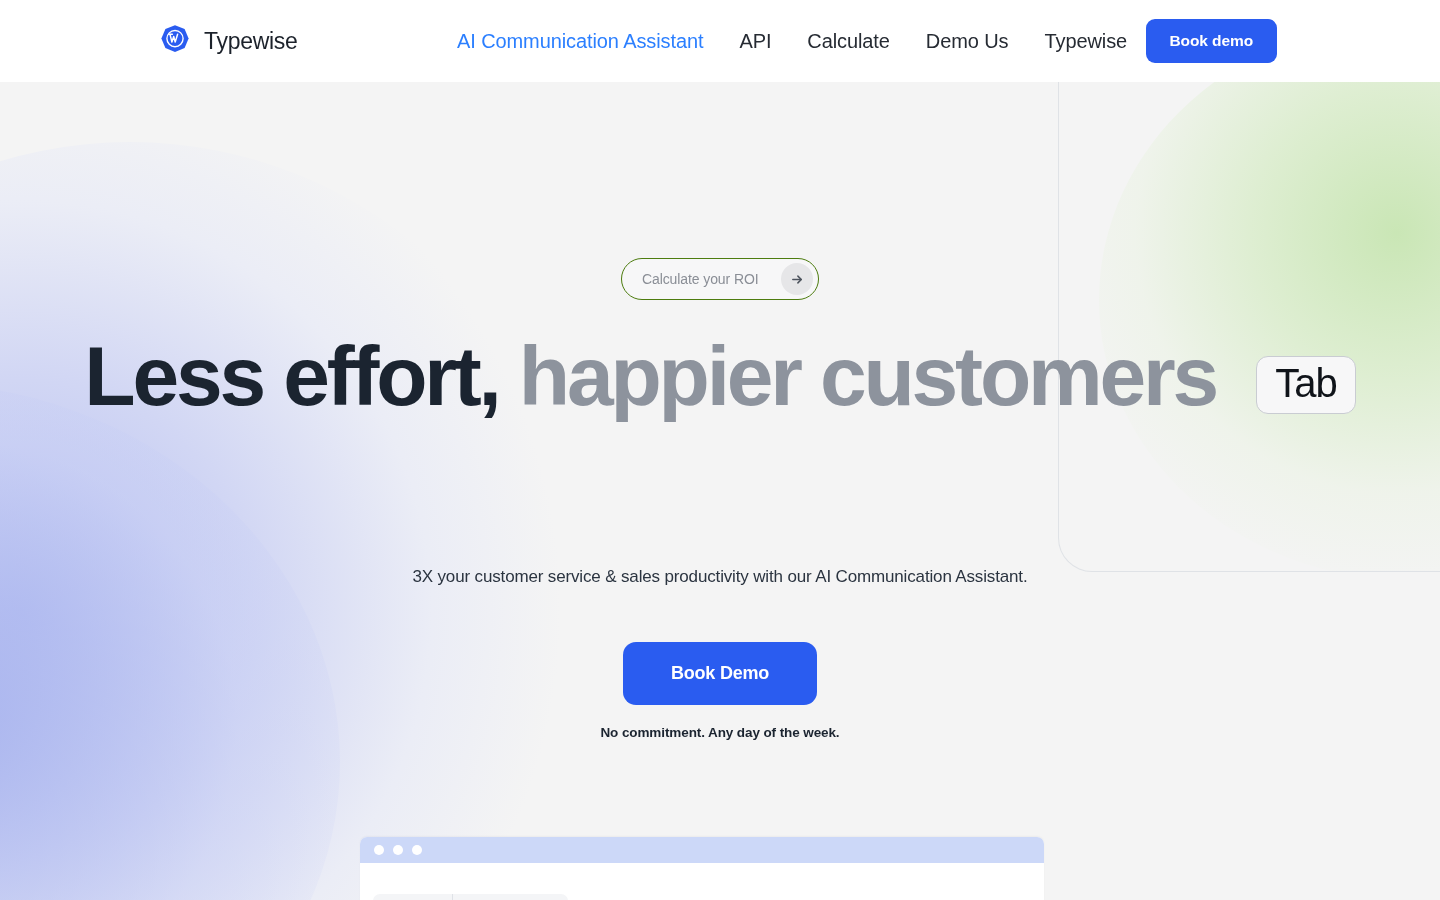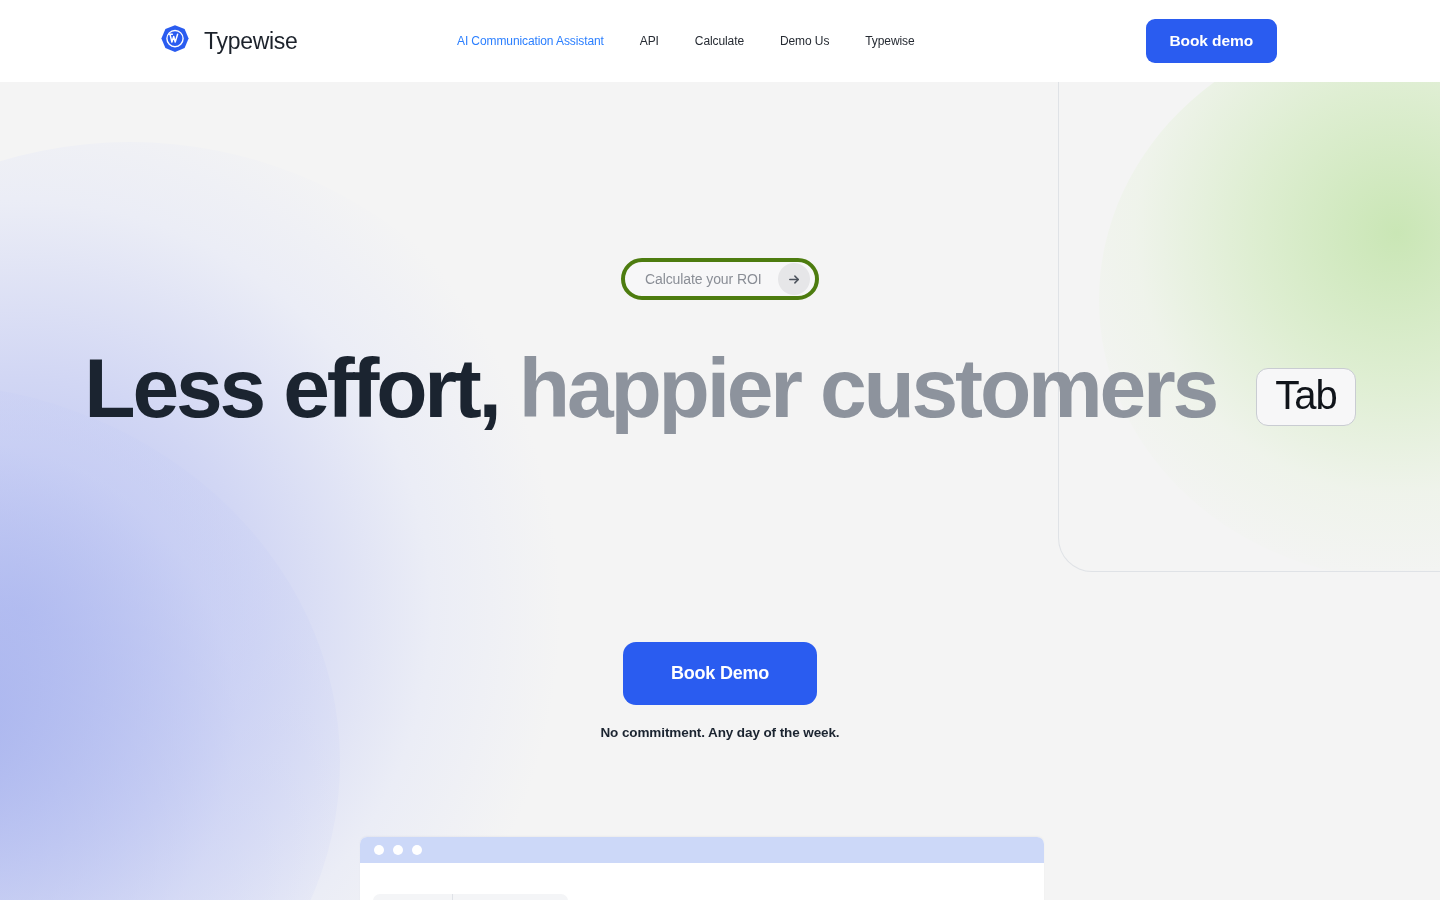--- a/index.html
+++ b/index.html
@@ -66,7 +66,7 @@
   }
 
   .nav-link {
-    font-size: 12px;
+    font-size: 20px;
     color: #262b33;
     letter-spacing: -0.1px;
     white-space: nowrap;

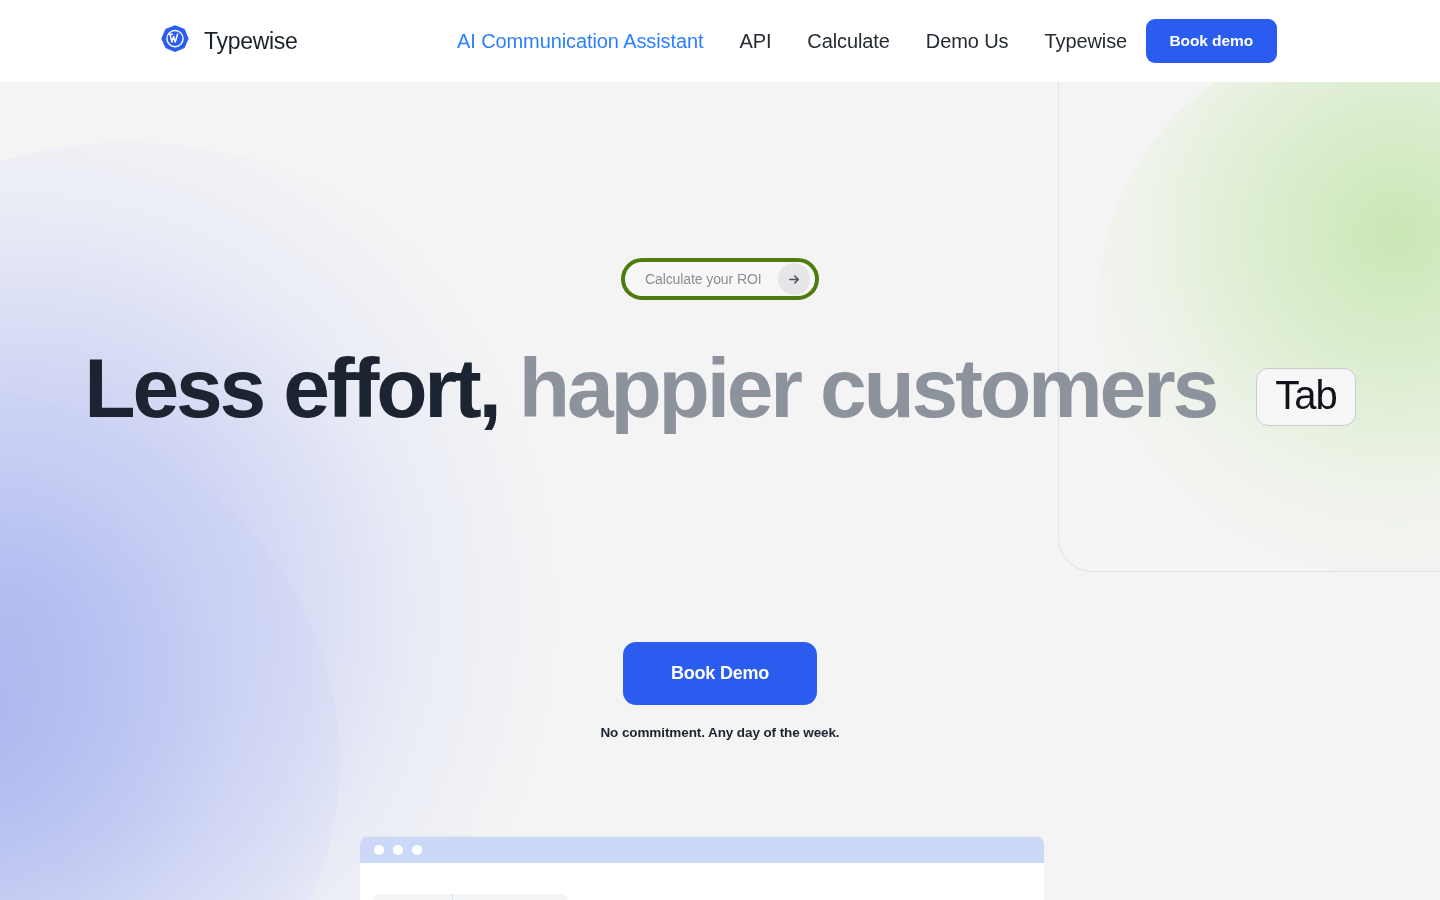--- a/index.html
+++ b/index.html
@@ -164,7 +164,7 @@
     top: 176px;
     width: 198px;
     height: 42px;
-    border: 4px solid #4d7c0f;
+    border: 1px solid #4d7c0f;
     border-radius: 21px;
     background: rgba(250,250,251,0.55);
     display: flex;

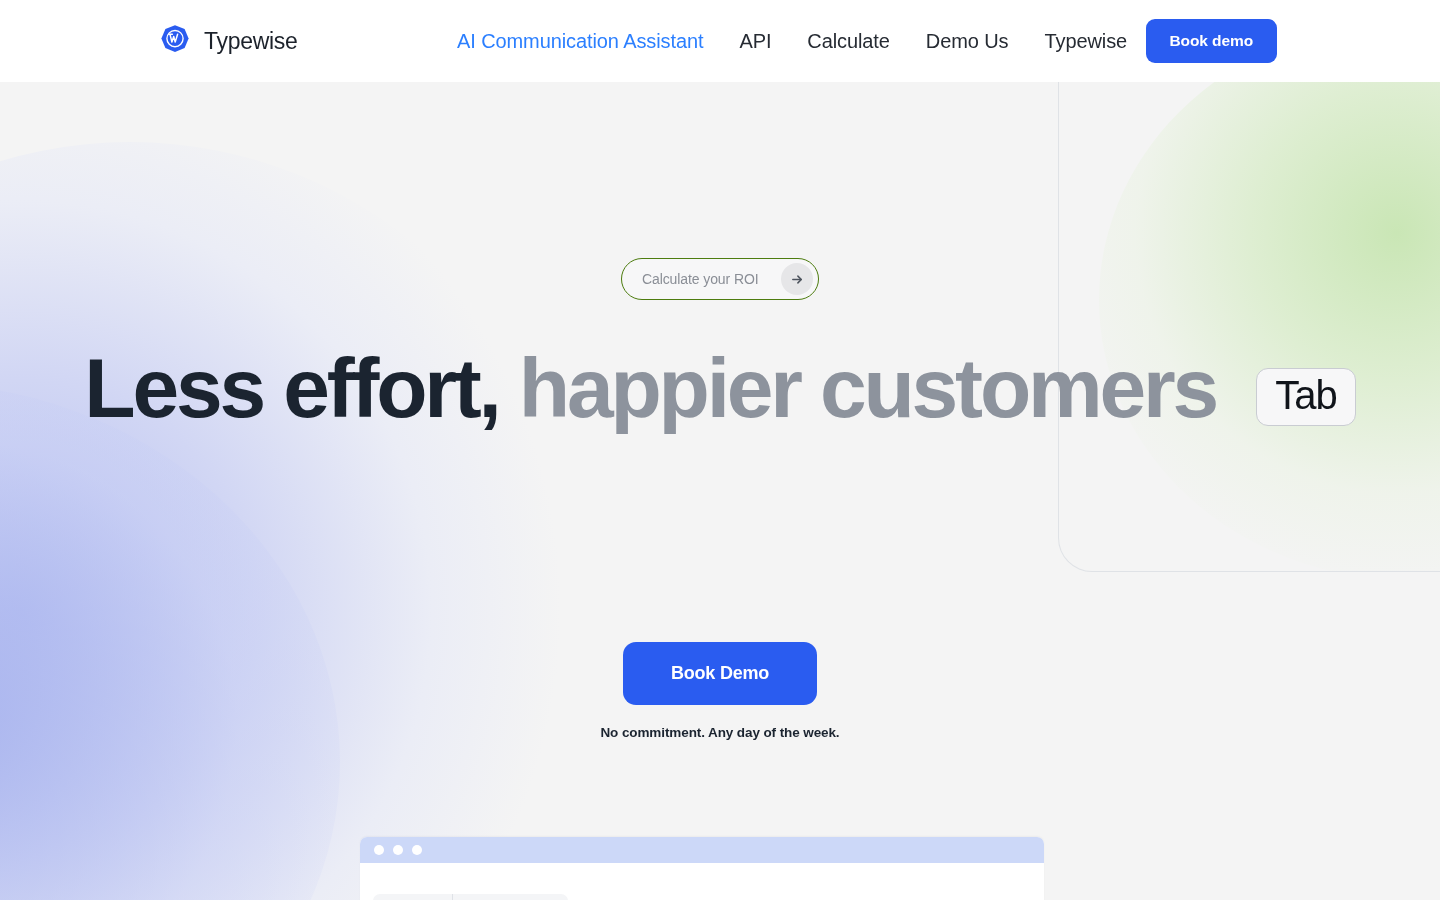--- a/index.html
+++ b/index.html
@@ -198,7 +198,7 @@
   .headline {
     position: absolute;
     left: 0;
-    top: 264px;
+    top: 252px;
     width: 1440px;
     text-align: center;
     font-size: 84px;

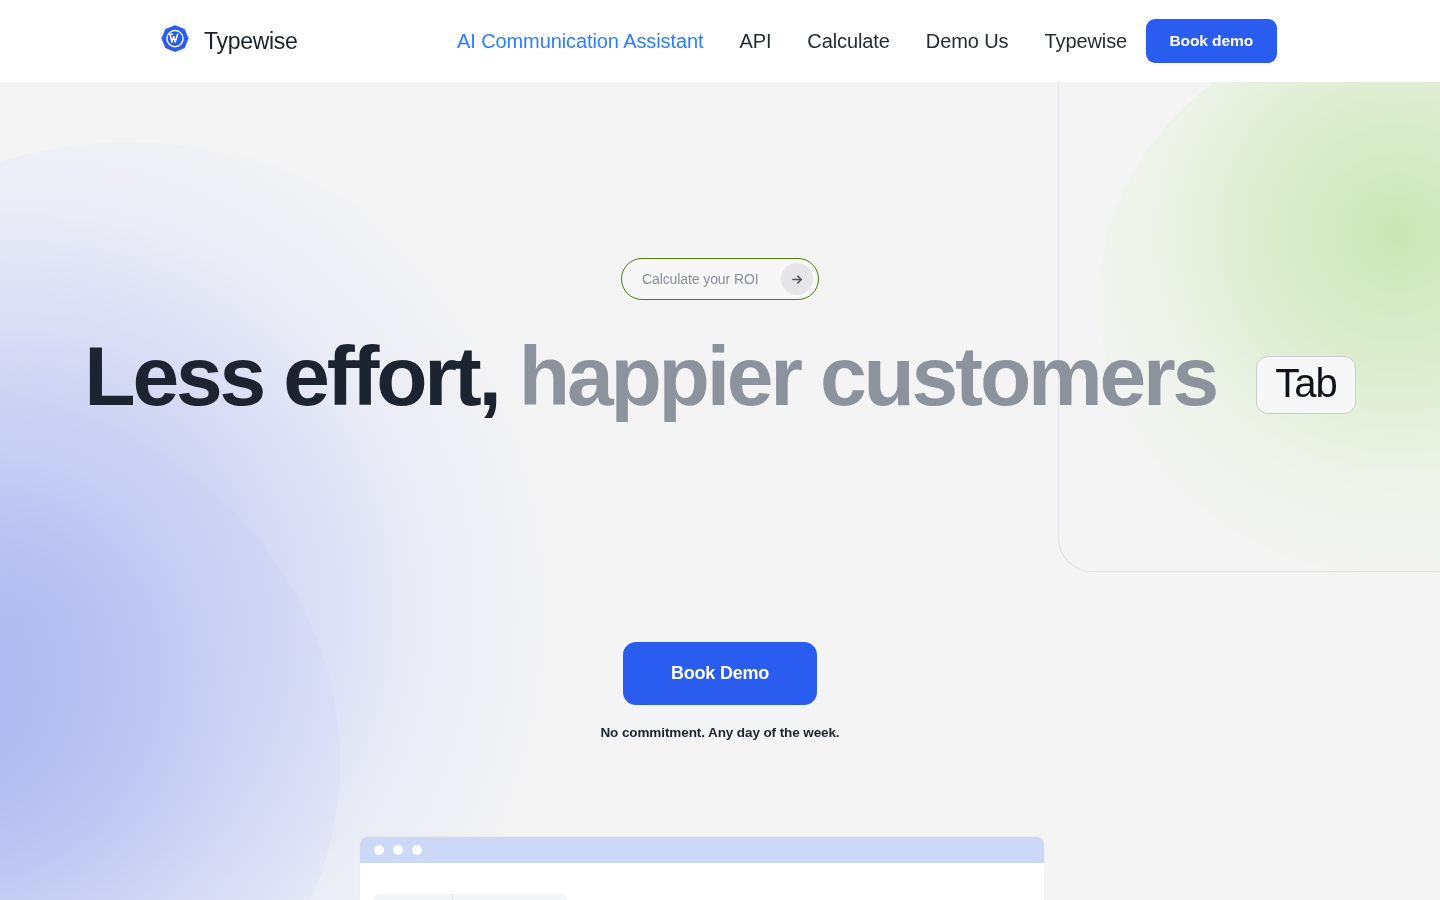--- a/index.html
+++ b/index.html
@@ -380,6 +380,7 @@
       <span class="tab-badge">Tab</span>
     </h1>
 
+    <p class="subtitle">3X your customer service &amp; sales productivity with our AI Communication Assistant.</p>
 
     <div class="cta-wrap">
       <button class="cta-button">Book Demo</button>

